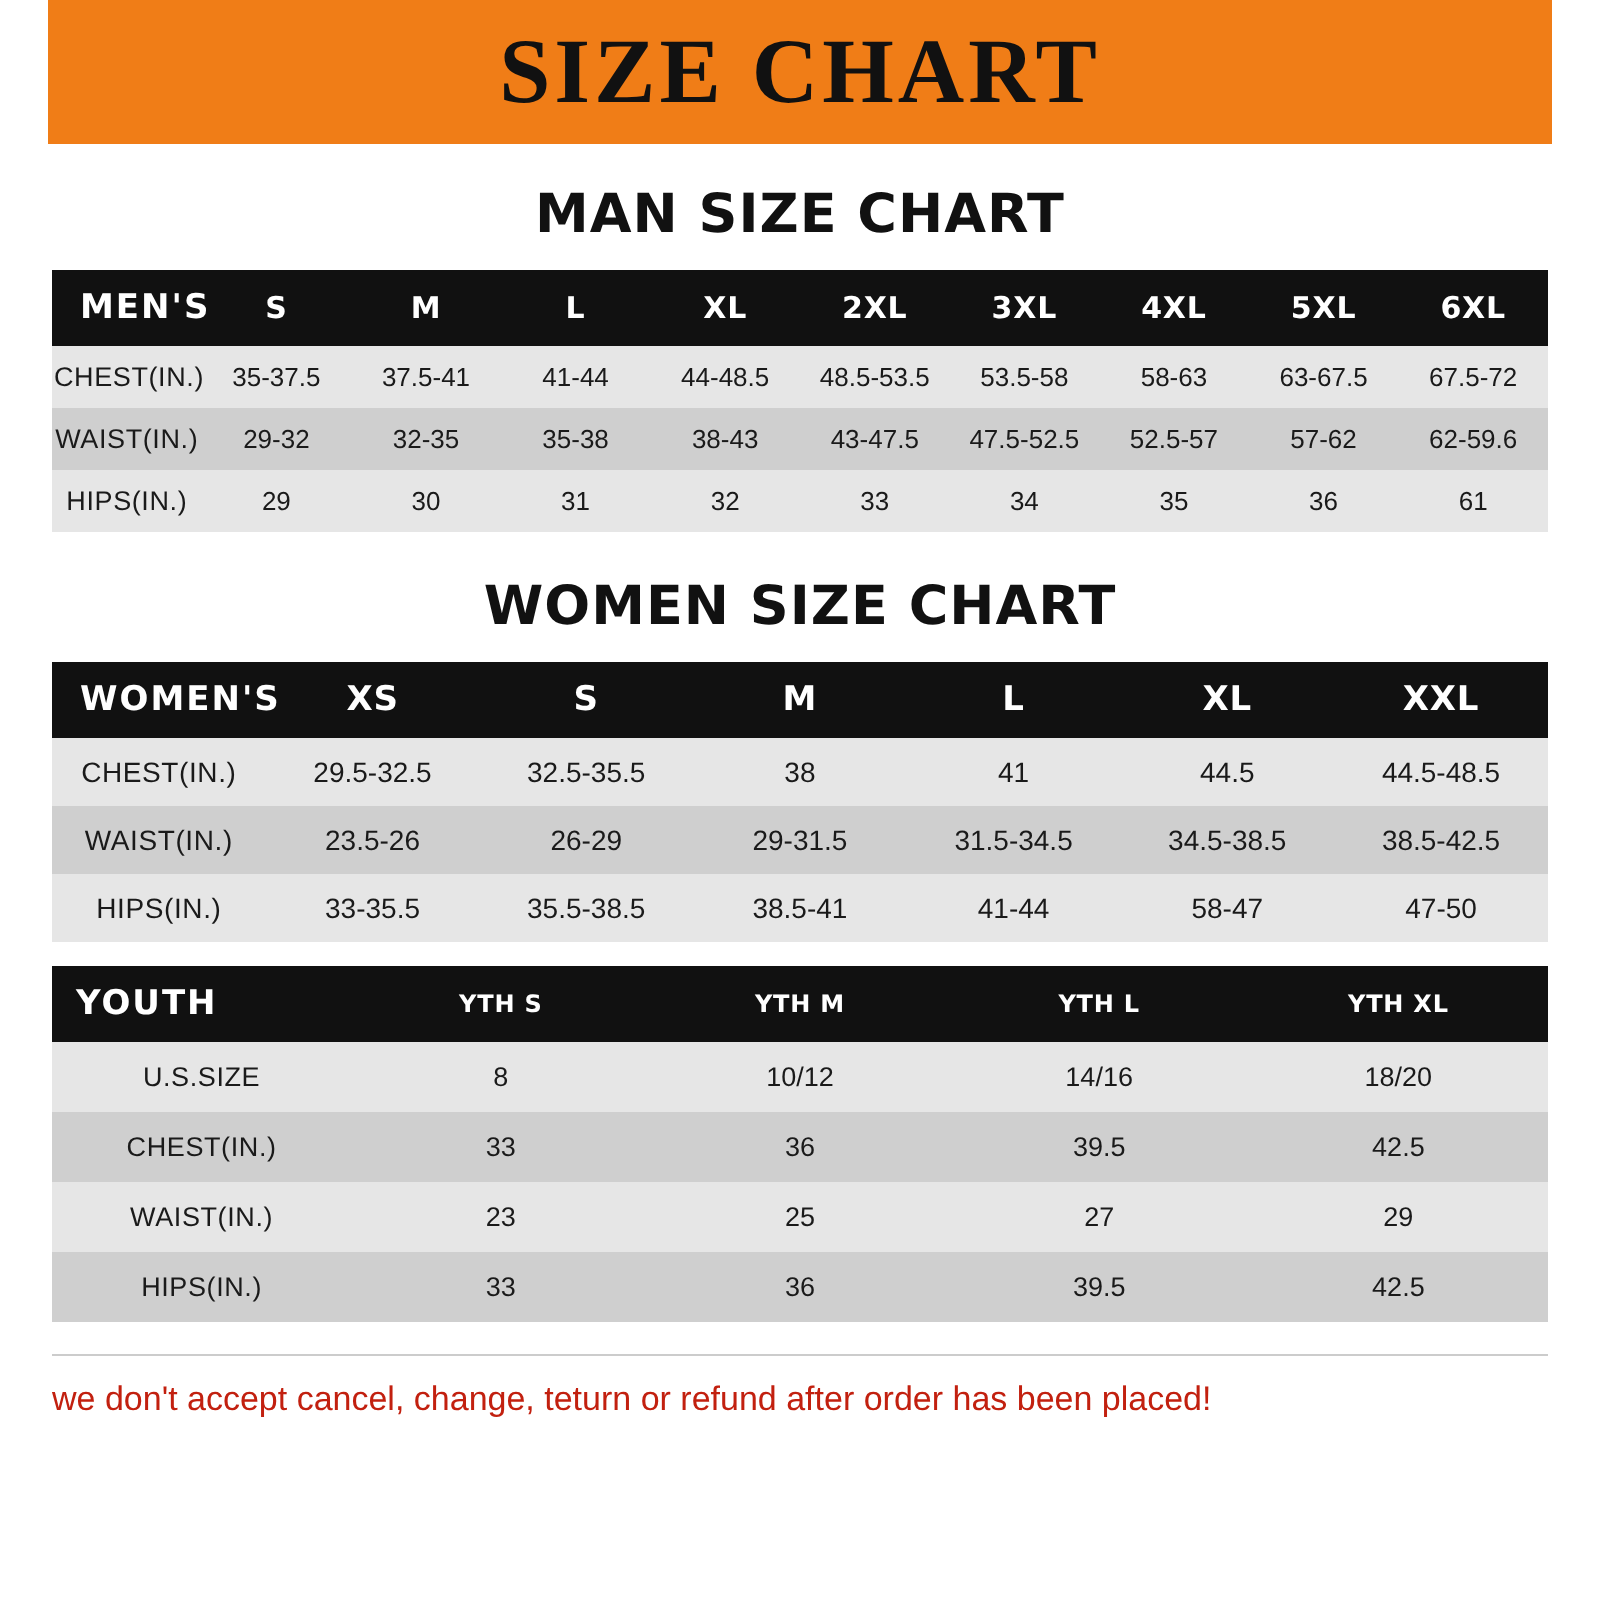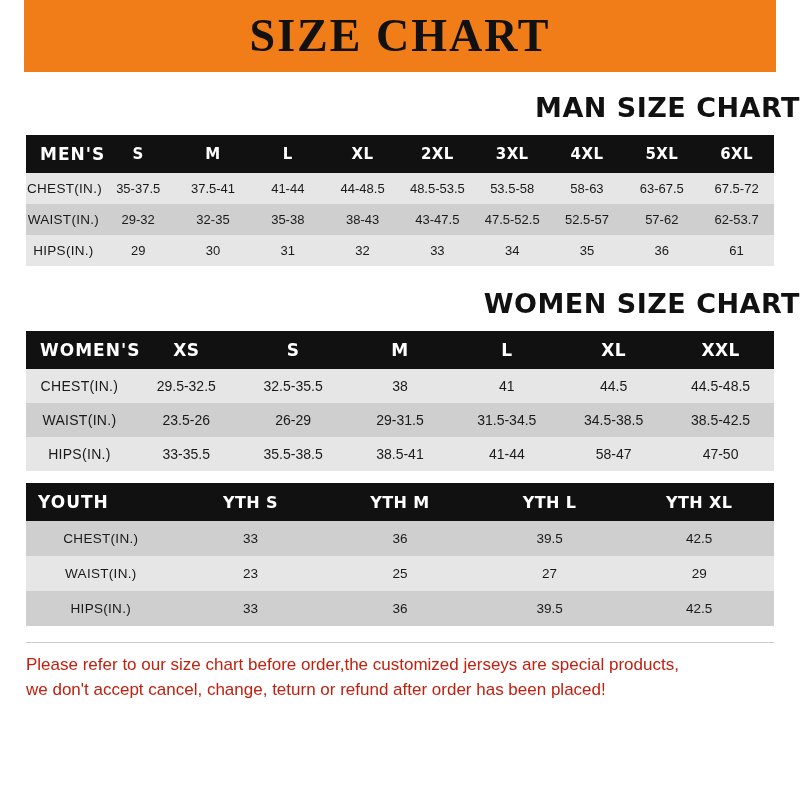--- a/index.html
+++ b/index.html
@@ -51,7 +51,7 @@
   }
   
   .section-title {
-    text-align: right;
+    text-align: center;
     font-family: "DejaVu Sans", sans-serif;
     font-weight: bold;
     font-size: 27px;

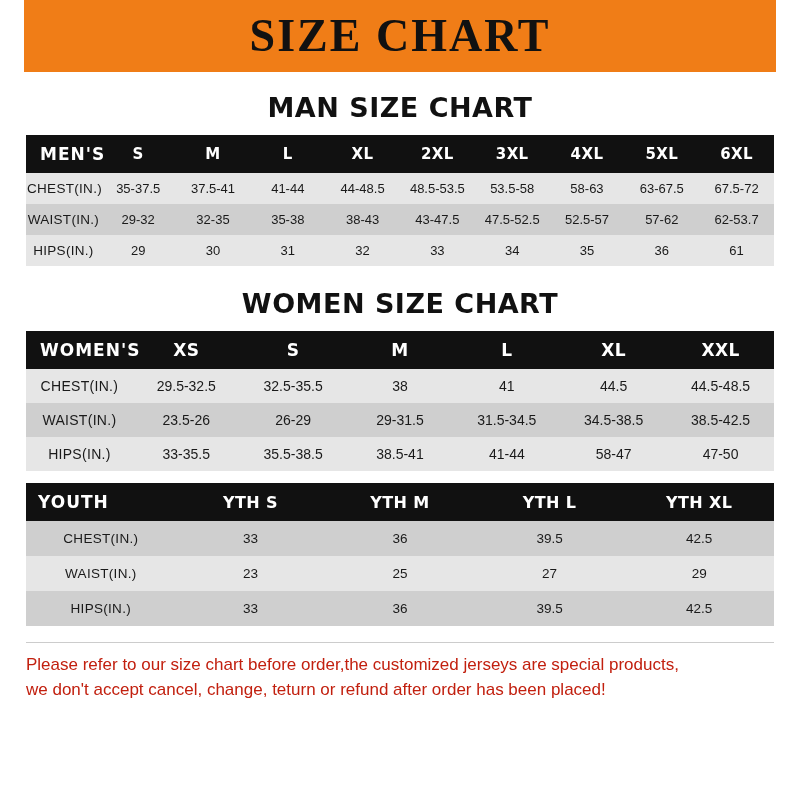--- a/index.html
+++ b/index.html
@@ -174,7 +174,7 @@
           <td>47.5-52.5</td>
           <td>52.5-57</td>
           <td>57-62</td>
-          <td>62-53.7</td>
+          <td>62-59.6</td>
         </tr>
         <tr class="row-light">
           <td class="first-col">HIPS(IN.)</td>

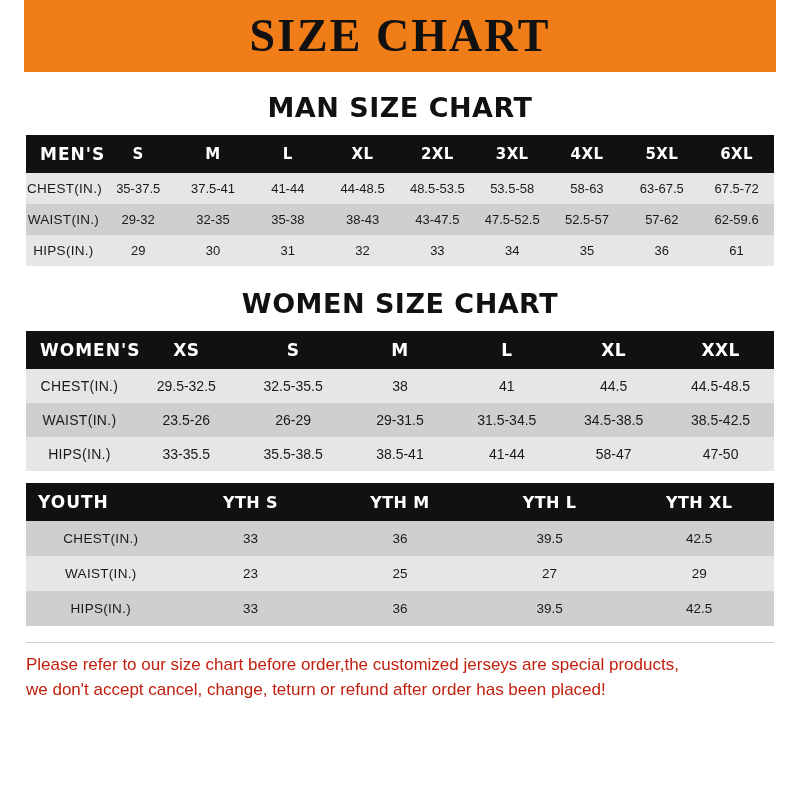--- a/index.html
+++ b/index.html
@@ -108,7 +108,7 @@
   #women-table thead th.first-col { font-size: 17px; text-align: center; }
 
   #youth-table tbody td { font-size: 13.5px; padding: 10px 1px; }
-  #youth-table thead th { font-size: 16px; }
+  #youth-table thead th { font-size: 12px; }
   #youth-table thead th.first-col { font-size: 17px; padding-left: 12px; }
 
   

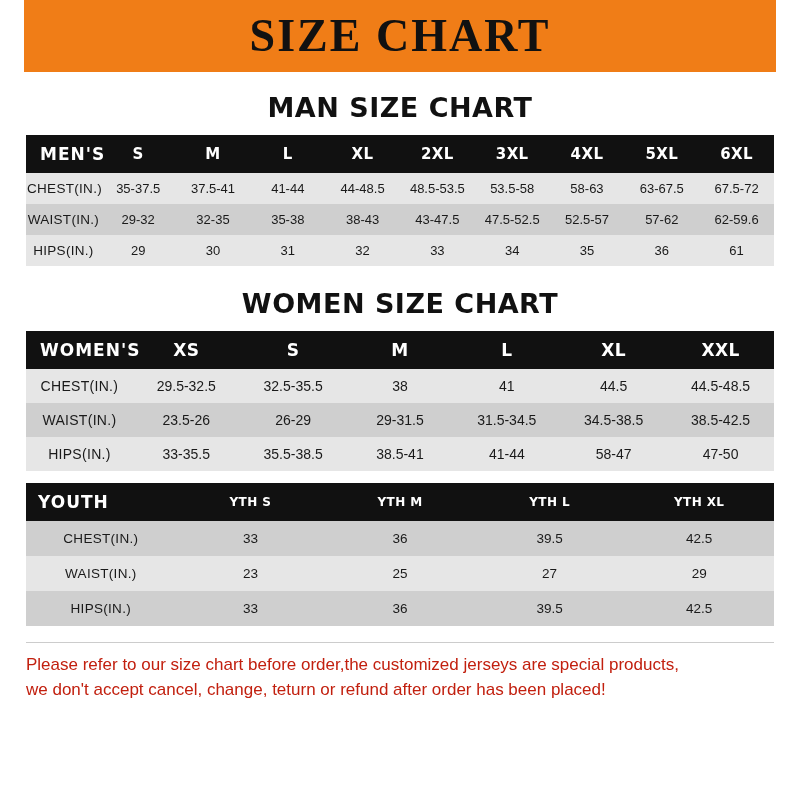--- a/index.html
+++ b/index.html
@@ -250,6 +250,13 @@
         </tr>
       </thead>
       <tbody>
+        <tr class="row-light">
+          <td class="first-col">U.S.SIZE</td>
+          <td>8</td>
+          <td>10/12</td>
+          <td>14/16</td>
+          <td>18/20</td>
+        </tr>
         <tr class="row-dark">
           <td class="first-col">CHEST(IN.)</td>
           <td>33</td>

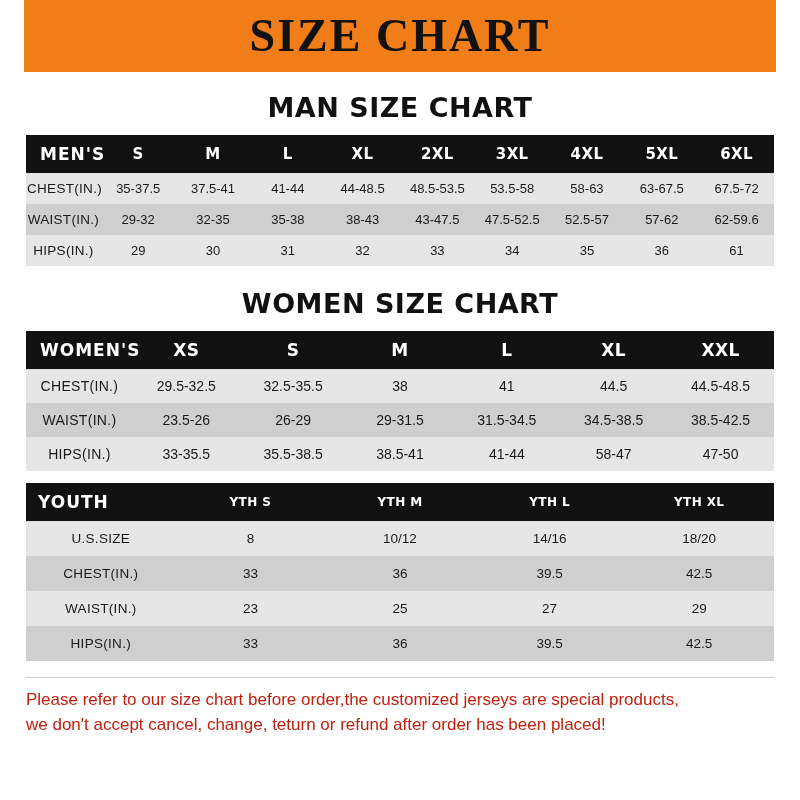--- a/index.html
+++ b/index.html
@@ -283,7 +283,6 @@
   </div>
 
   <div class="footer-note">
-    <div>Please refer to our size chart before order,the customized jerseys are special products,</div>
     <div>we don't accept cancel, change, teturn or refund after order has been placed!</div>
   </div>
 

